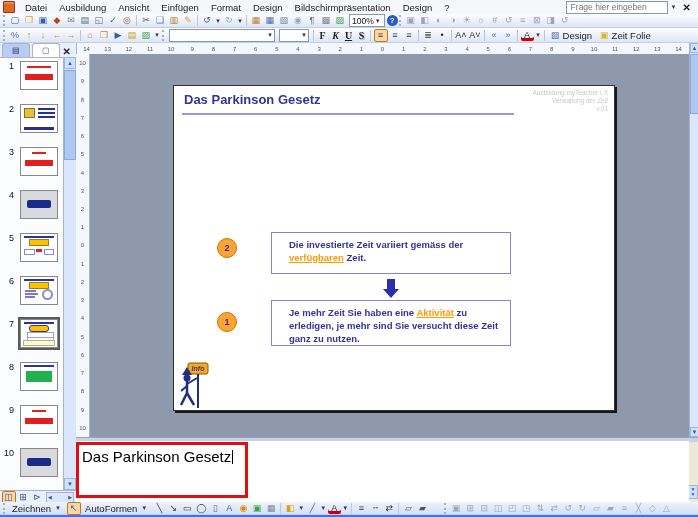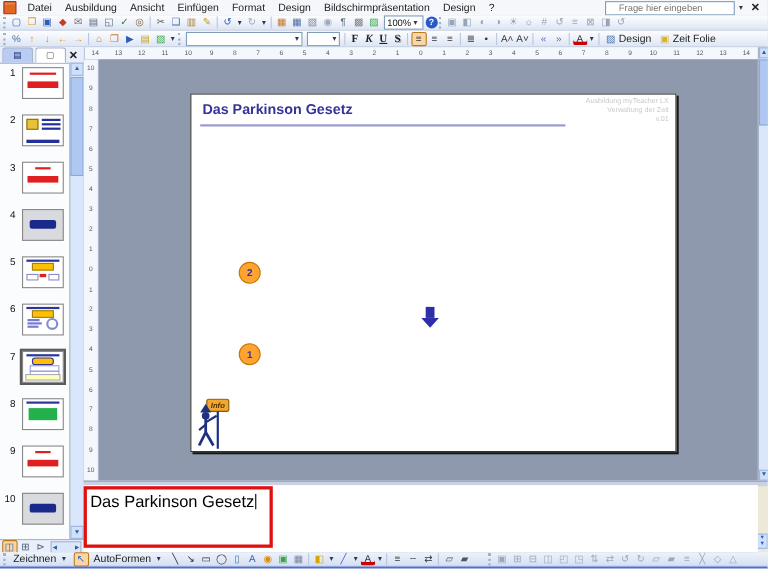--- a/index.html
+++ b/index.html
@@ -12,7 +12,7 @@
            box-shadow:inset 0 2px 0 #fff3;border-radius:1px}
   .menu-item{padding:1px 6px;cursor:default}
   #qbox{margin-left:auto;display:flex;align-items:center;gap:2px;margin-right:4px}
-  #qinput{width:92px;height:11px;font-size:8.5px;border:1px solid #7f9db9;padding:0 12px;color:#777;
+  #qinput{width:92px;height:11px;font-size:8.5px;border:1px solid #7f9db9;padding:0 4px;color:#777;
           font-family:"Liberation Sans",sans-serif}
   .dd{font-size:7px;color:#335;width:8px;text-align:center}
   .xclose{font-size:10px;font-weight:bold;color:#222;padding:0 3px;cursor:default}

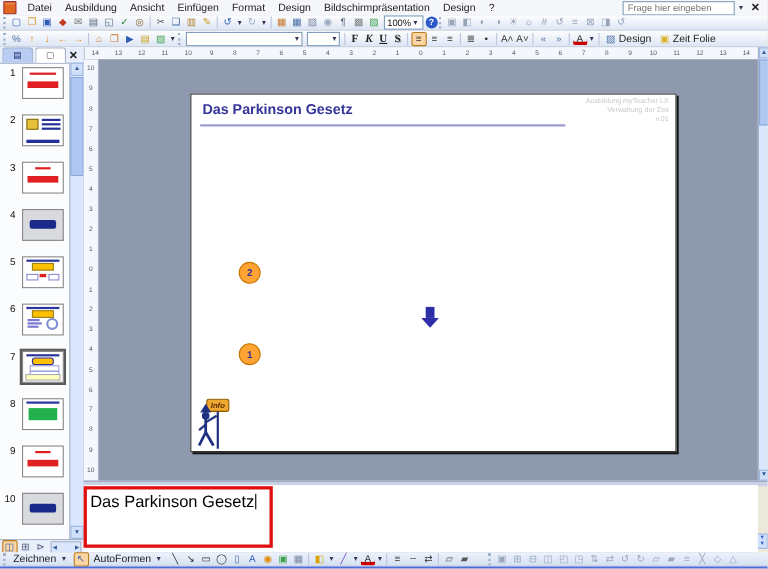--- a/index.html
+++ b/index.html
@@ -424,6 +424,9 @@
 
 
       <div id="circ2" class="numcirc">2</div>
+      <div id="box2" class="stepbox">
+        <span>Die investierte Zeit variiert gemäss der </span><span class="olink">verfügbaren</span><span> Zeit.</span>
+      </div>
 
       <div id="bluearrow">
         <span class="stem"></span>

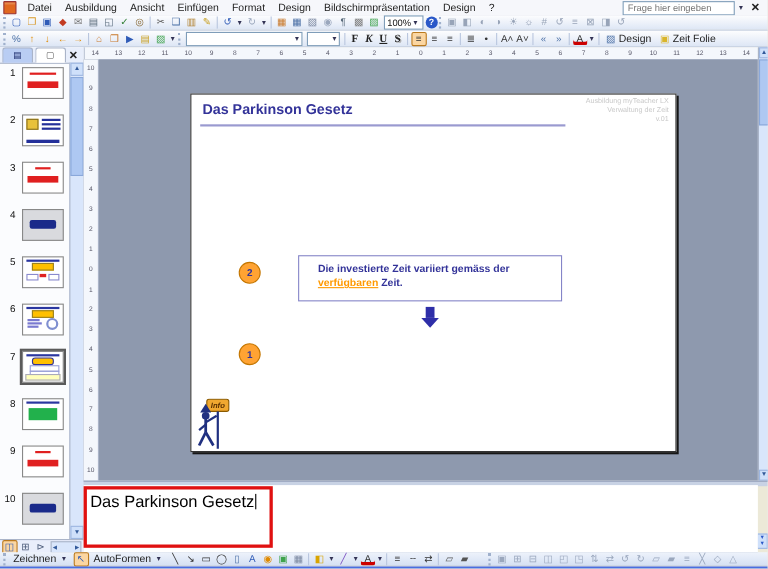--- a/index.html
+++ b/index.html
@@ -434,6 +434,9 @@
       </div>
 
       <div id="circ1" class="numcirc">1</div>
+      <div id="box1" class="stepbox">
+        <span>Je mehr Zeit Sie haben eine </span><span class="olink">Aktivität</span><span> zu erledigen, je mehr sind Sie versucht diese Zeit ganz zu nutzen.</span>
+      </div>
 
       <div id="figure">
         <svg width="32" height="48" viewBox="0 0 32 48">

